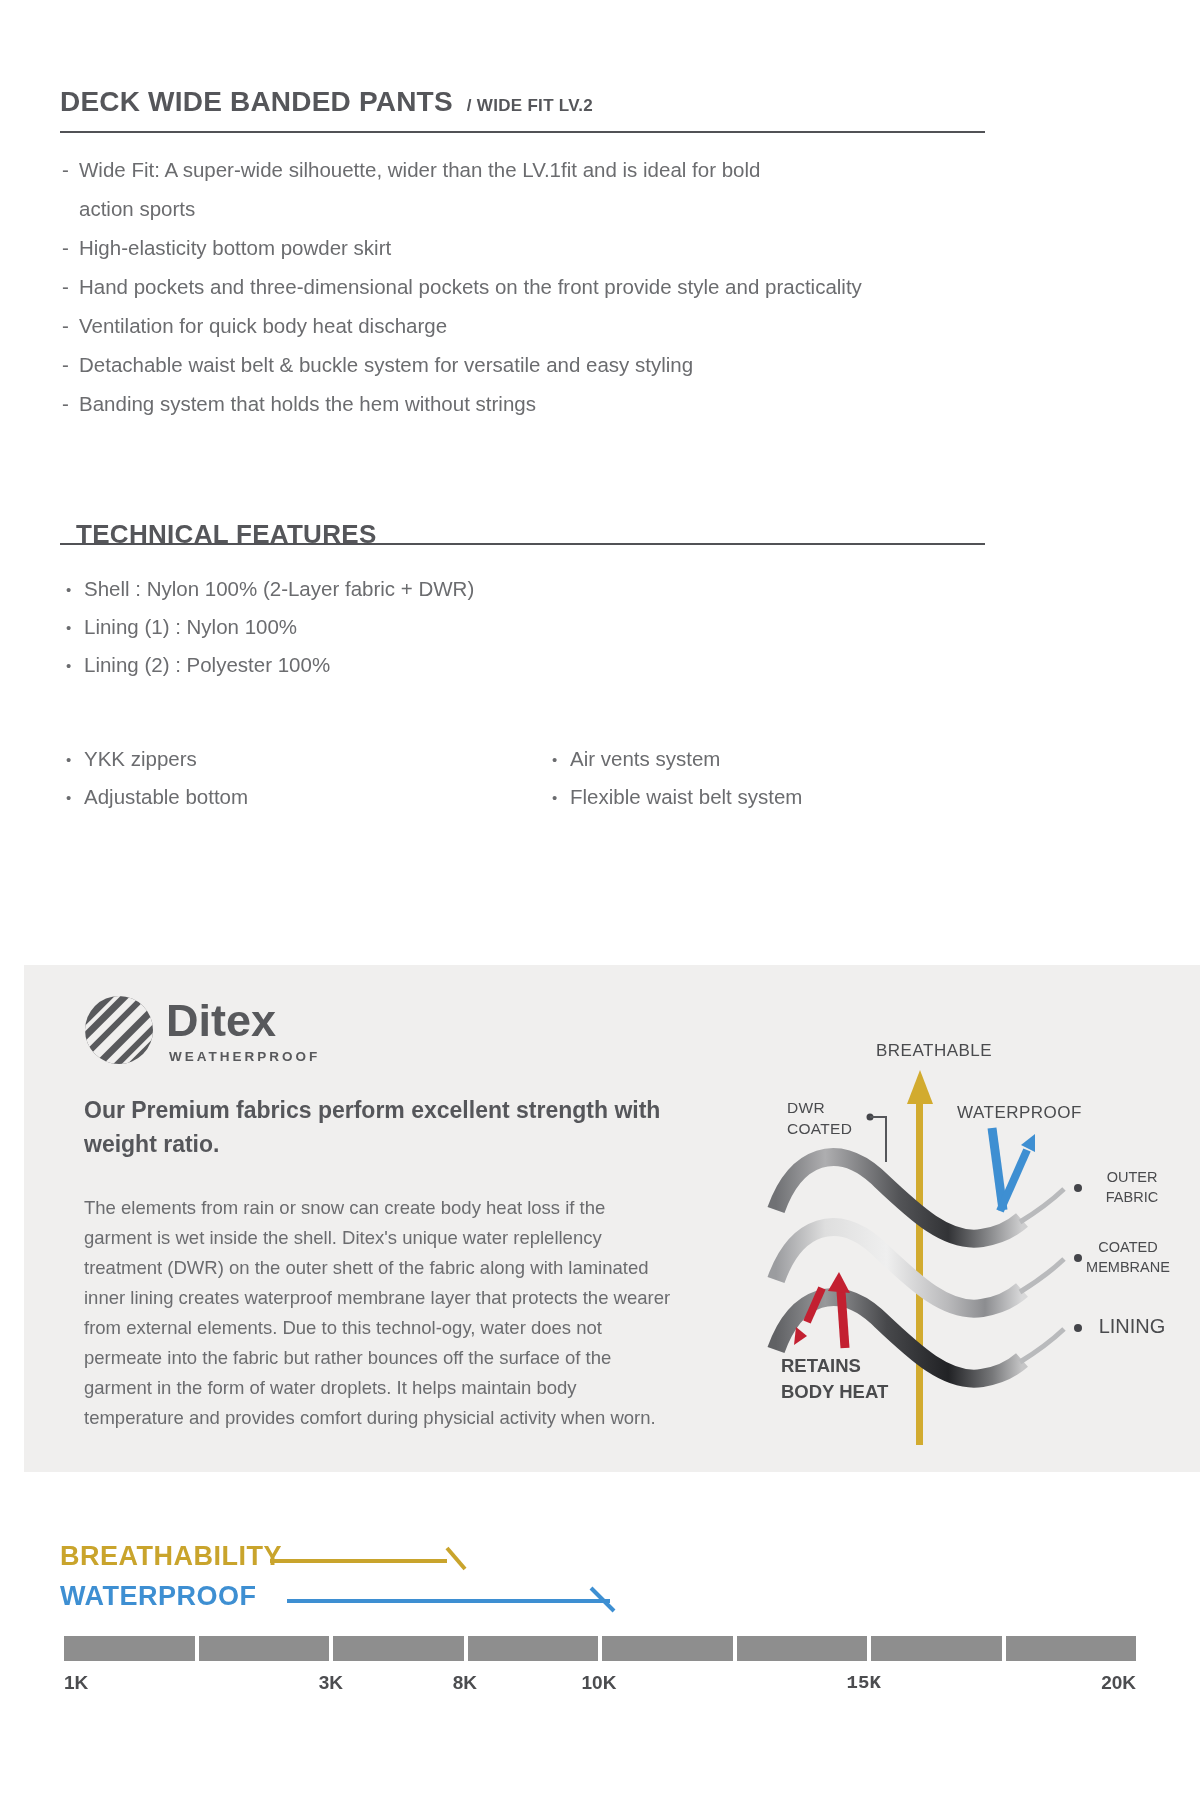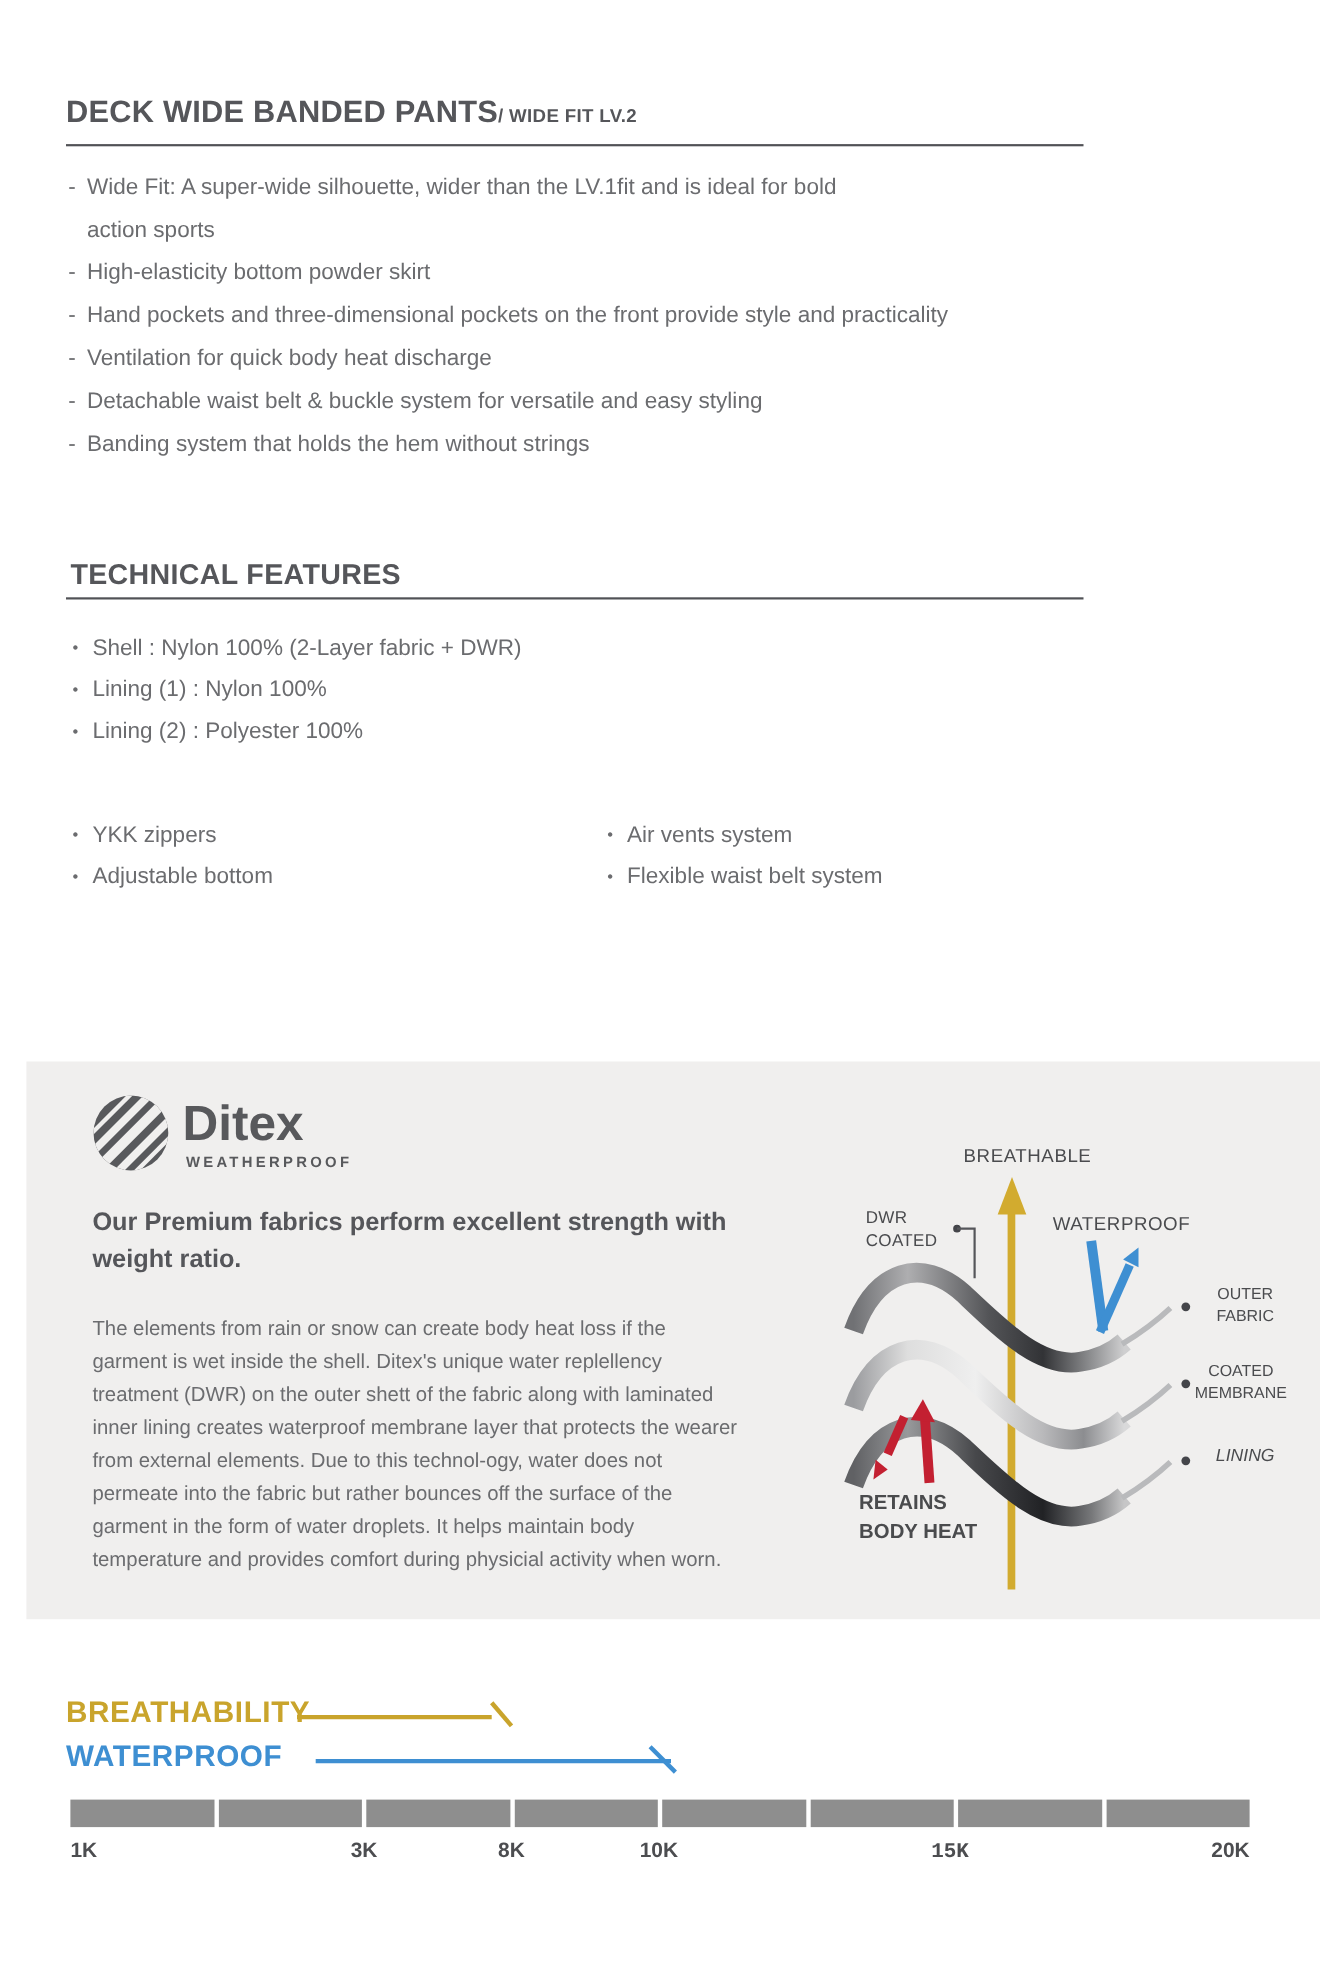--- a/index.html
+++ b/index.html
@@ -8,7 +8,7 @@
 
   
   .header{position:absolute;left:60px;top:86px;width:930px;}
-  .title-row{display:flex;align-items:baseline;}
+  .title-row{display:flex;align-items:baseline;gap:14px;}
   .title{font-size:28px;font-weight:700;color:#55565a;letter-spacing:.2px;}
   .fit{font-size:17px;font-weight:700;color:#55565a;letter-spacing:.3px;}
   .rule{position:absolute;left:60px;width:925px;border-top:2px solid #515256;}

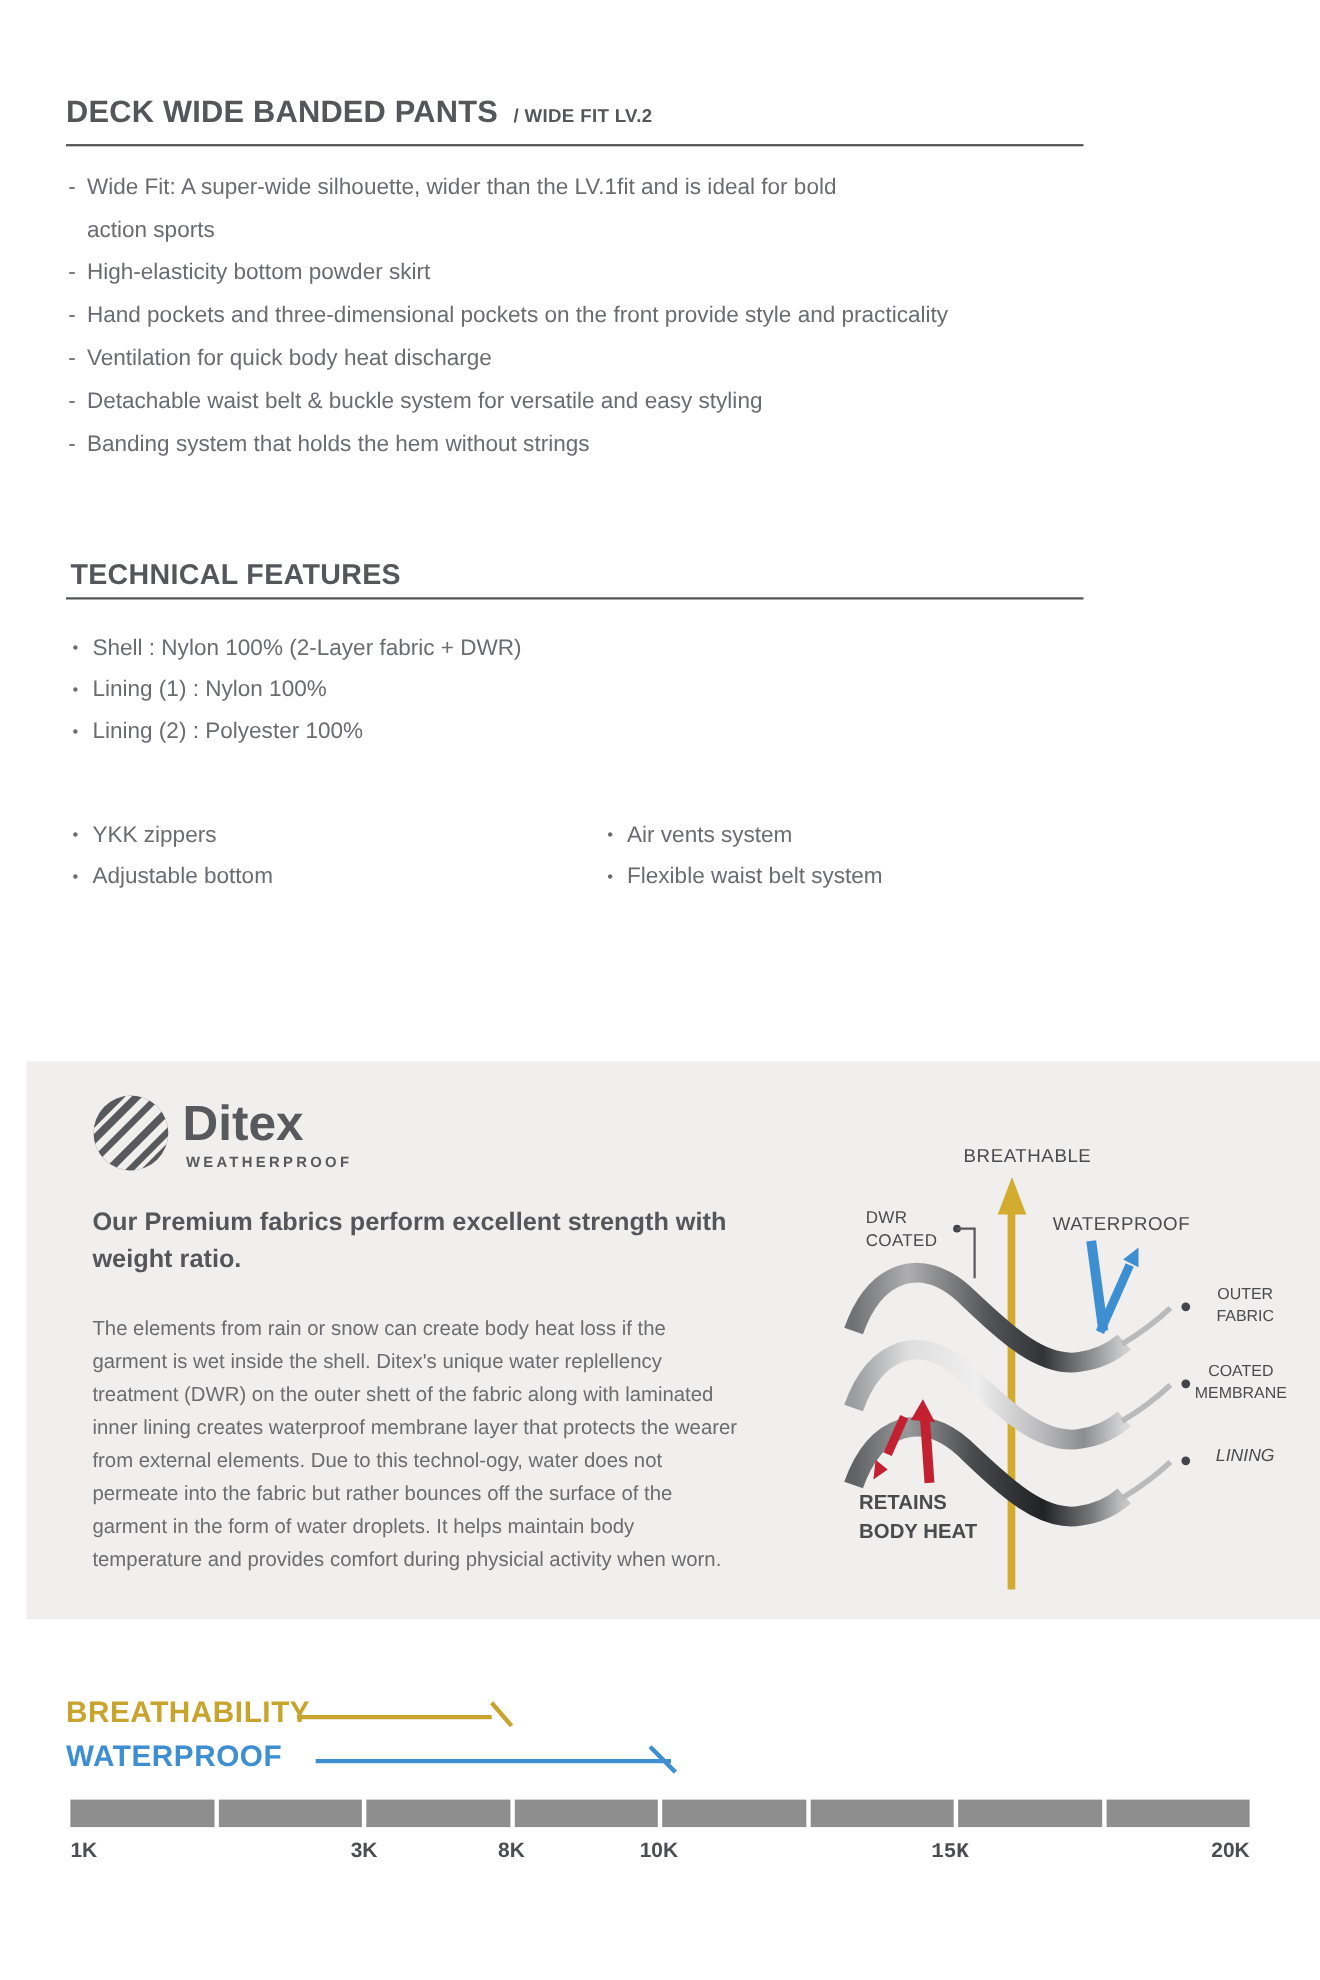--- a/index.html
+++ b/index.html
@@ -94,7 +94,7 @@
     <li class="dash">Banding system that holds the hem without strings</li>
   </ul>
 
-  <h2 class="section-h tech-h" style="margin:4px;">TECHNICAL FEATURES</h2>
+  <h2 class="section-h tech-h" style="margin:16px;">TECHNICAL FEATURES</h2>
   <div class="rule rule2"></div>
 
   <ul class="bullets materials">

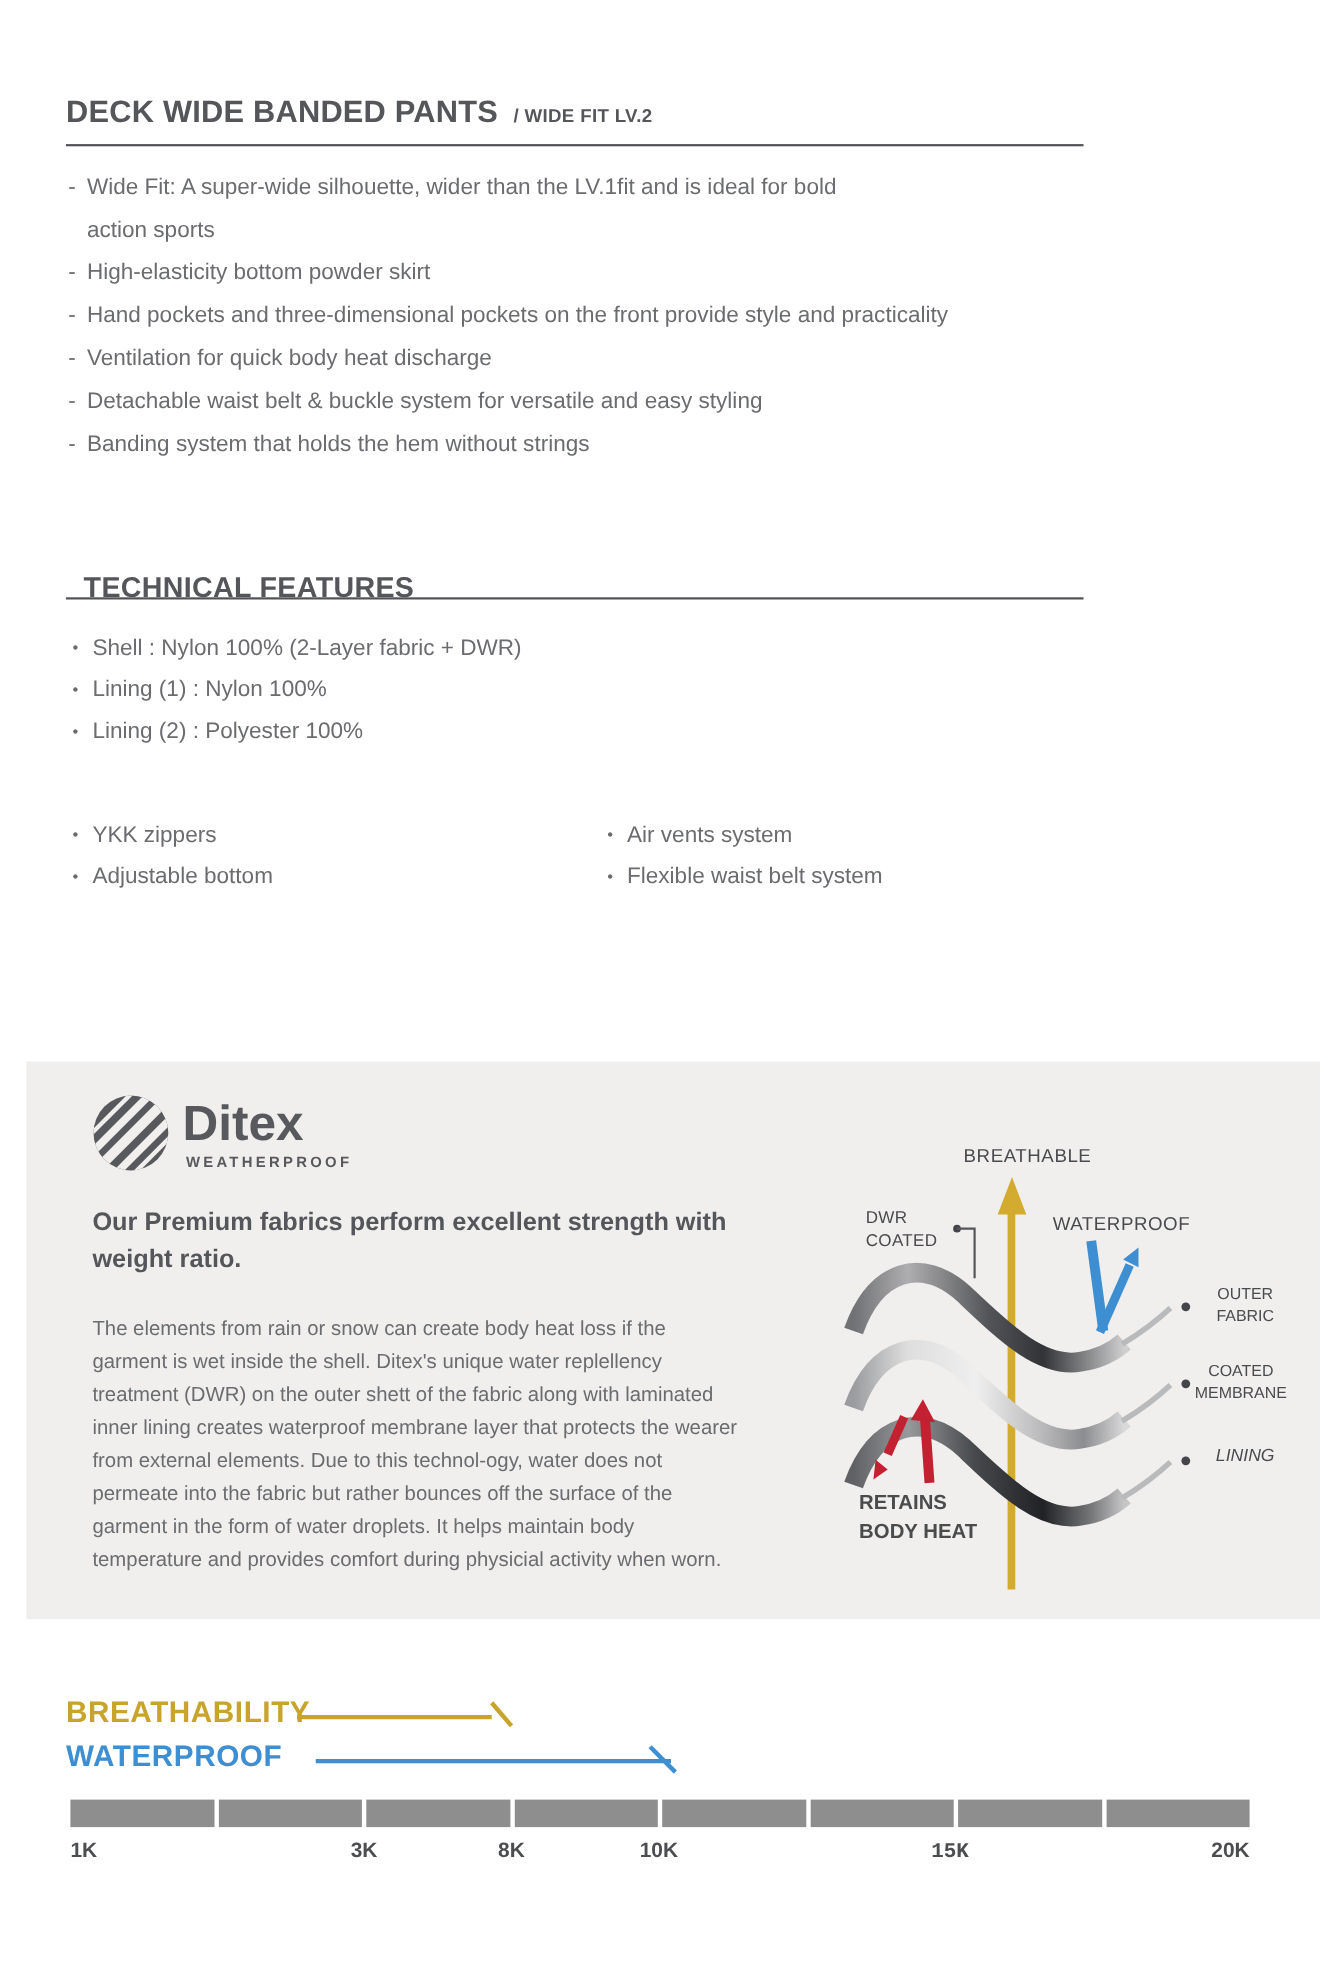--- a/index.html
+++ b/index.html
@@ -50,7 +50,7 @@
   .lbl-waterproof{left:293px;top:138px;font-size:17px;letter-spacing:.5px;}
   .lbl-outer{left:424px;top:202px;width:92px;font-size:14.5px;line-height:20px;text-align:center;}
   .lbl-membrane{left:416px;top:272px;width:100px;font-size:14.5px;line-height:20px;text-align:center;}
-  .lbl-lining{left:424px;top:350px;width:92px;font-size:16px;text-align:center;font-style:italic;}
+  .lbl-lining{left:424px;top:350px;width:92px;font-size:20px;text-align:center;}
   .lbl-retains{left:117px;top:388px;font-size:18.5px;line-height:26px;font-weight:700;color:#4a4b4d;}
   
   .lbl-breathable{left:852px;} .lbl-dwr{left:763px;} .lbl-waterproof{left:933px;}

